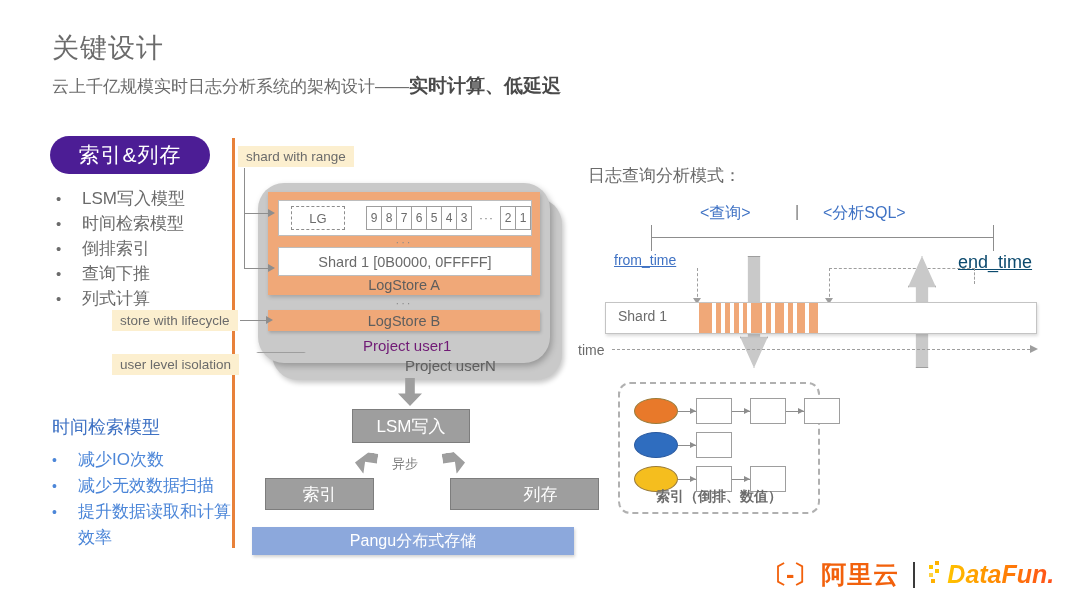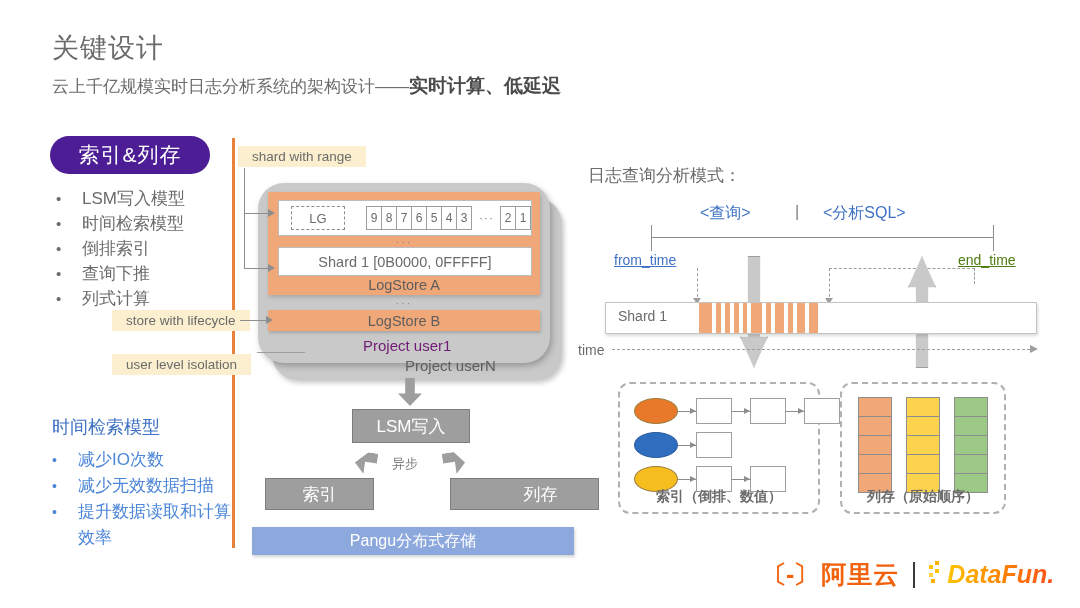--- a/index.html
+++ b/index.html
@@ -60,7 +60,7 @@
   
   .callout{
     background:#FCEFCF;color:#6b6b6b;font-size:13.5px;
-    padding:3px 14px;white-space:nowrap;
+    padding:3px 8px;white-space:nowrap;
   }
   #callout-shard{left:238px;top:146px;}
   #callout-store{left:112px;top:310px;}

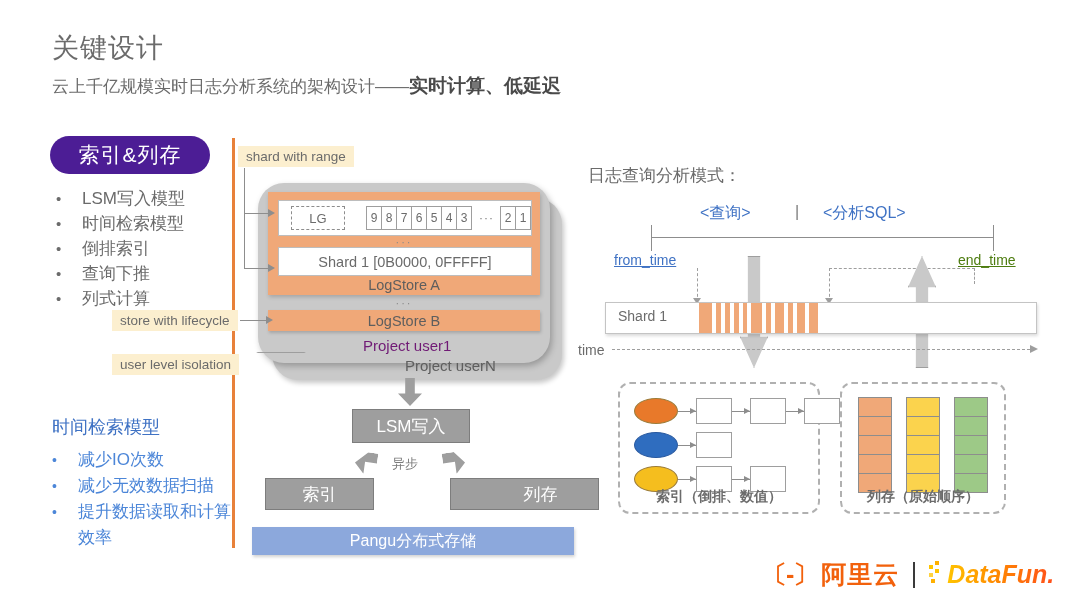--- a/index.html
+++ b/index.html
@@ -168,7 +168,7 @@
   #range-sep{left:795px;top:203px;font-size:16px;color:#7a7a7a;}
   #from-time{left:614px;top:252px;font-size:14px;color:#3F72C4;
     text-decoration:underline;}
-  #end-time{left:958px;top:252px;font-size:14px;color:#4d7c0f;
+  #end-time{left:958px;top:252px;font-size:18px;color:#0c4a6e;
     text-decoration:underline;}
 
   #shard-bar{

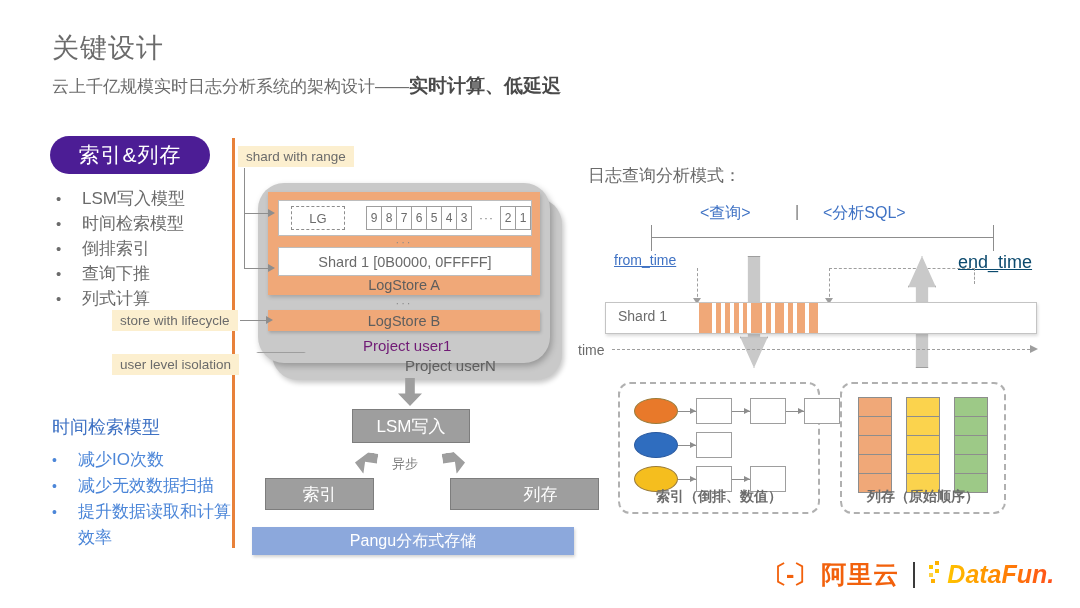--- a/index.html
+++ b/index.html
@@ -434,30 +434,6 @@
     <div class="caption">索引（倒排、数值）</div>
   </div>
 
-  <div class="abs dashpanel" id="column-panel">
-    <div class="colstack" style="left:16px;">
-        <div class="cell" style="background: rgb(240, 168, 120);"></div>
-        <div class="cell" style="background: rgb(240, 168, 120);"></div>
-        <div class="cell" style="background: rgb(240, 168, 120);"></div>
-        <div class="cell" style="background: rgb(240, 168, 120);"></div>
-        <div class="cell" style="background: rgb(240, 168, 120);"></div>
-      </div>
-    <div class="colstack" style="left:64px;">
-        <div class="cell" style="background: rgb(251, 211, 77);"></div>
-        <div class="cell" style="background: rgb(251, 211, 77);"></div>
-        <div class="cell" style="background: rgb(251, 211, 77);"></div>
-        <div class="cell" style="background: rgb(251, 211, 77);"></div>
-        <div class="cell" style="background: rgb(251, 211, 77);"></div>
-      </div>
-    <div class="colstack" style="left:112px;">
-        <div class="cell" style="background: rgb(157, 201, 135);"></div>
-        <div class="cell" style="background: rgb(157, 201, 135);"></div>
-        <div class="cell" style="background: rgb(157, 201, 135);"></div>
-        <div class="cell" style="background: rgb(157, 201, 135);"></div>
-        <div class="cell" style="background: rgb(157, 201, 135);"></div>
-      </div>
-    <div class="caption">列存（原始顺序）</div>
-  </div>
 
   <div class="abs" id="footer-logos">
     <div id="aliyun-logo">

